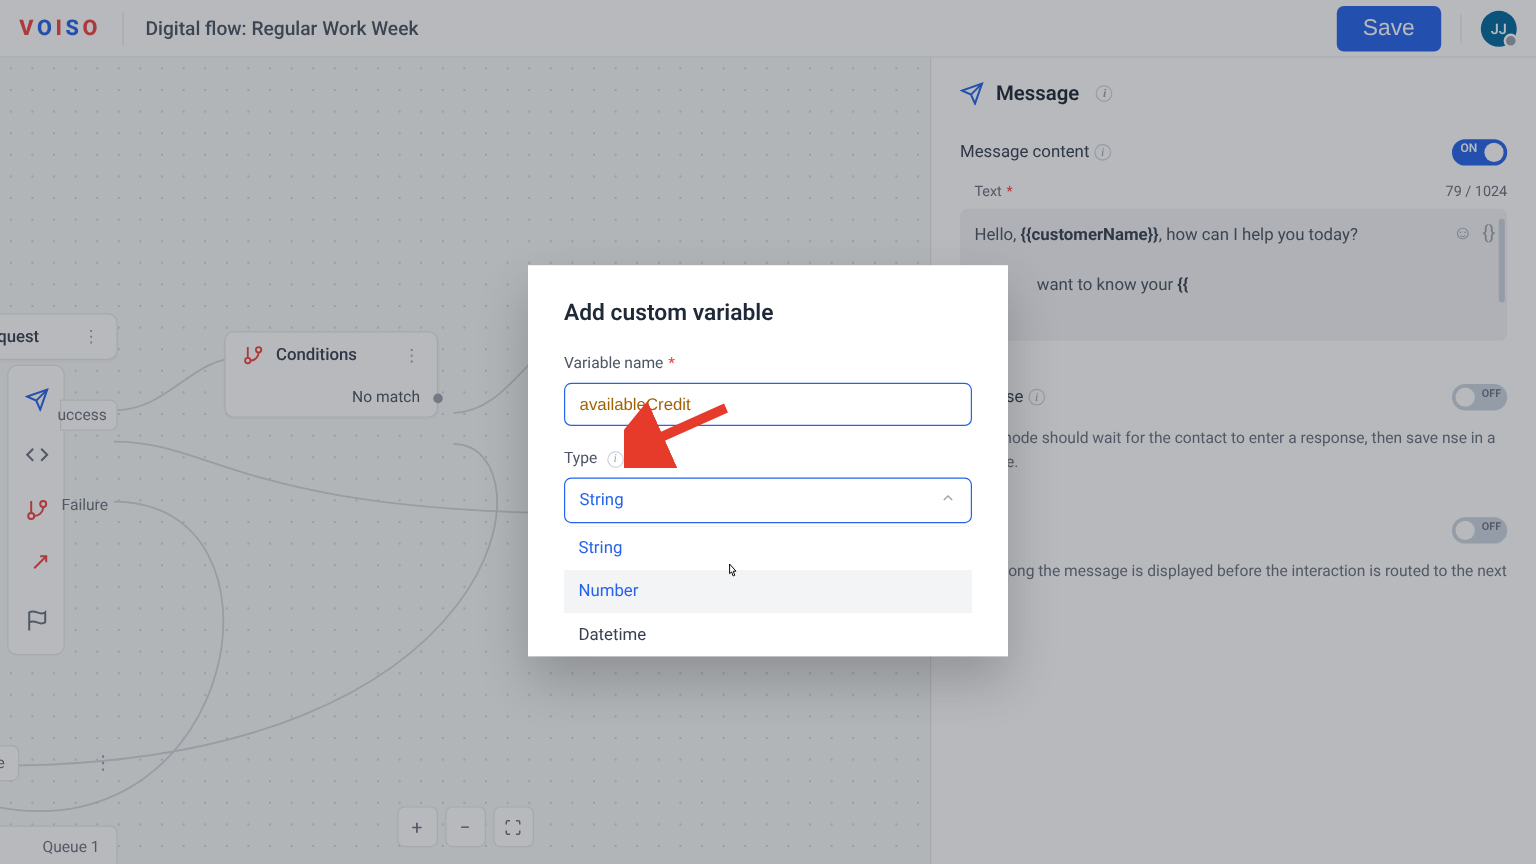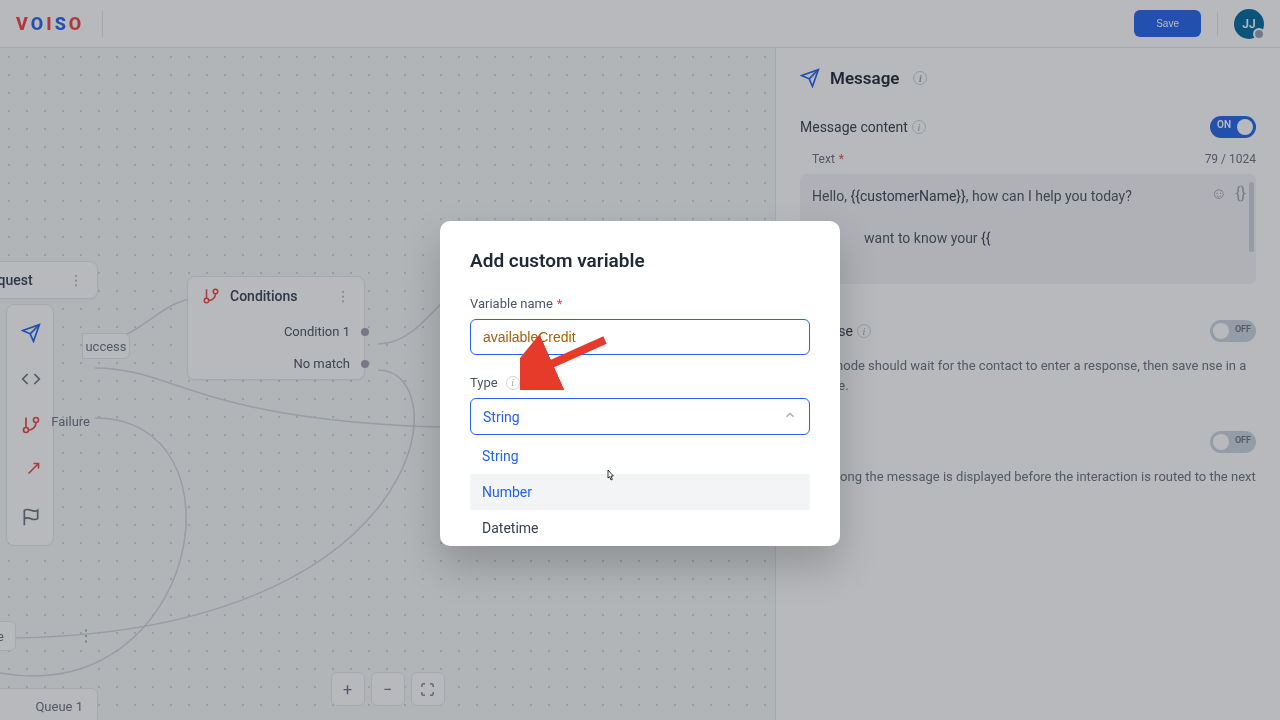--- a/index.html
+++ b/index.html
@@ -101,6 +101,7 @@
       <span>O</span>
   </div>
   <div class="divider-v"></div>
+  <div class="page-title">Digital flow: Regular Work Week</div>
   <div class="header-spacer"></div>
   <button class="save-btn">Save</button>
   <div class="header-div2"></div>

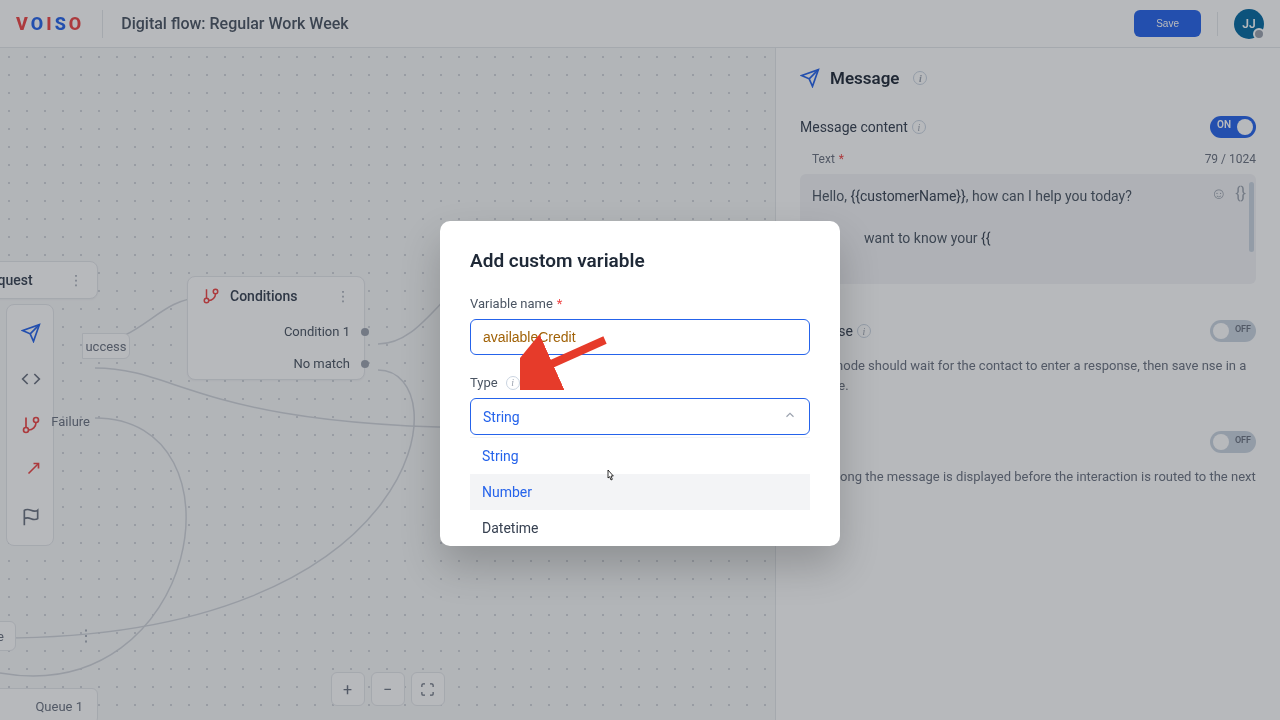--- a/index.html
+++ b/index.html
@@ -14,7 +14,7 @@
   .divider-v { width: 1px; height: 28px; background: #e5e7eb; margin: 0 18px; }
   .page-title { font-size: 16px; color: #4b5563; font-weight: 500; }
   .header-spacer { flex: 1; }
-  .save-btn { background: #2563eb; color: #fff; border: none; border-radius: 6px; padding: 8px 22px; font-size: 10px; cursor: pointer; }
+  .save-btn { background: #2563eb; color: #fff; border: none; border-radius: 6px; padding: 8px 22px; font-size: 19px; cursor: pointer; }
   .header-div2 { width: 1px; height: 24px; background: #e5e7eb; margin: 0 16px; }
   .avatar { width: 30px; height: 30px; border-radius: 50%; background: #0369a1; color: #fff; display:flex; align-items:center; justify-content:center; font-size:12px; font-weight:600; position: relative; }
   .avatar::after { content: ""; position: absolute; bottom: -1px; right: -1px; width: 8px; height: 8px; border-radius: 50%; background: #9ca3af; border: 2px solid #fff; }

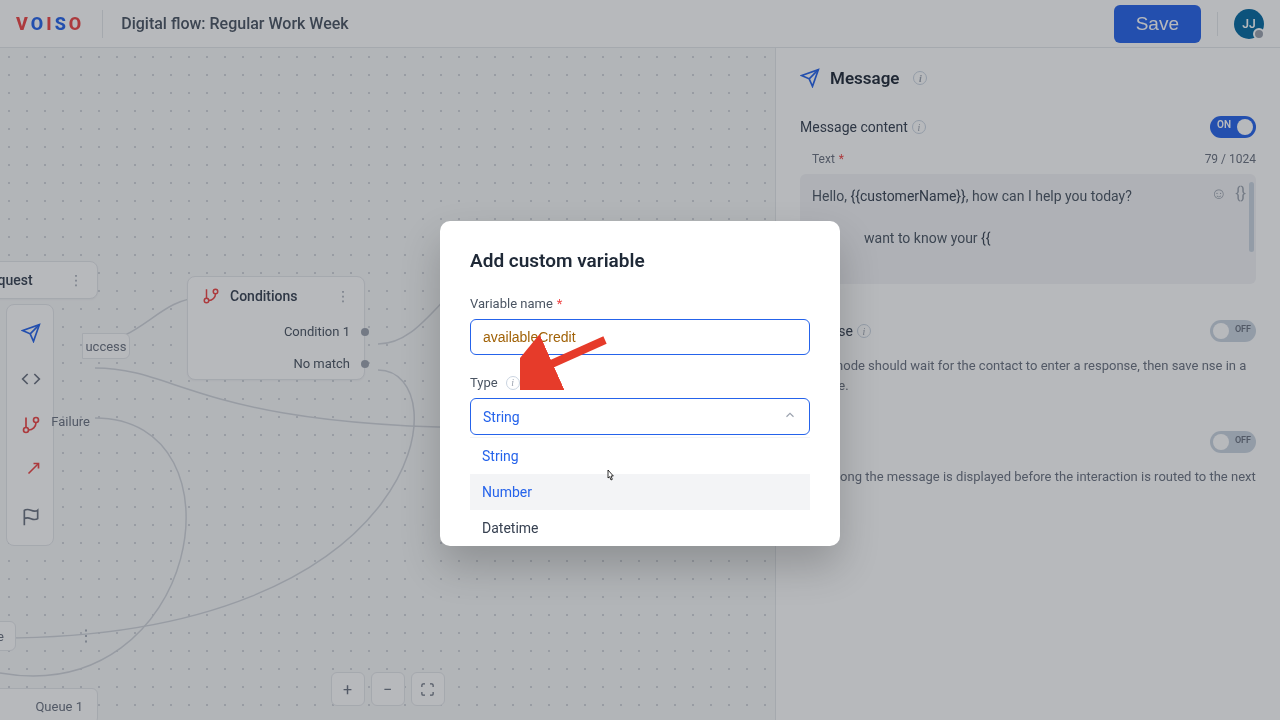--- a/index.html
+++ b/index.html
@@ -87,7 +87,7 @@
 
   .cursor { position:absolute; left:602px; top:468px; width:16px; height:20px; pointer-events:none; }
 
-  .bold { font-weight:400; color:#374151; }
+  .bold { font-weight:700; color:#374151; }
 </style>
 </head>
 <body>

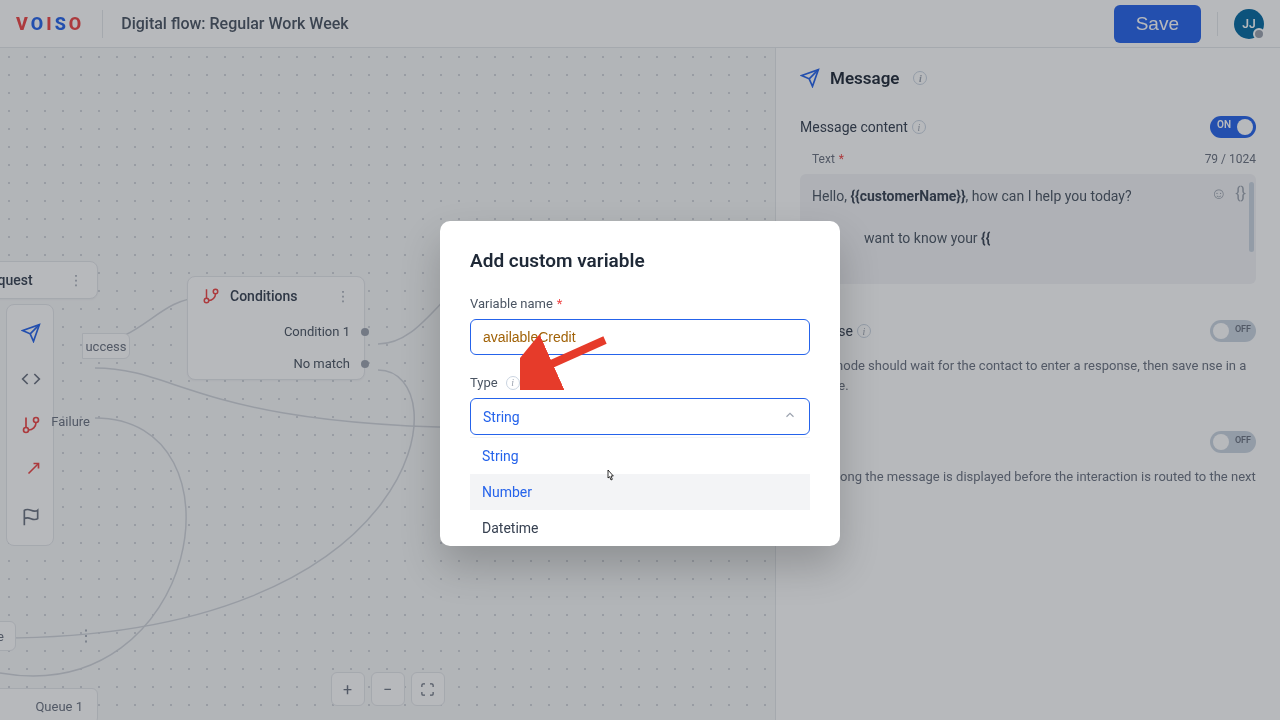--- a/index.html
+++ b/index.html
@@ -71,7 +71,7 @@
 
   
   .overlay { position:absolute; inset:0; background:rgba(30,36,46,0.32); }
-  .modal { position:absolute; left:440px; top:221px; width:400px; background:#fff; border-radius:10px; box-shadow:0 20px 40px rgba(0,0,0,0.2); padding:28px 30px 0 30px; }
+  .modal { position:absolute; left:440px; top:221px; width:400px; background:#fff; border-radius:0; box-shadow:0 20px 40px rgba(0,0,0,0.2); padding:28px 30px 0 30px; }
   .modal-title { font-size:19px; font-weight:600; color:#1f2937; margin-bottom:24px; }
   .m-label { font-size:13px; color:#4b5563; display:flex; align-items:center; gap:4px; margin-bottom:8px;text-align:right; }
   .m-input { width:100%; border:1.5px solid #2563eb; border-radius:6px; padding:9px 12px; font-size:14px; color:#a16207; outline:none; }

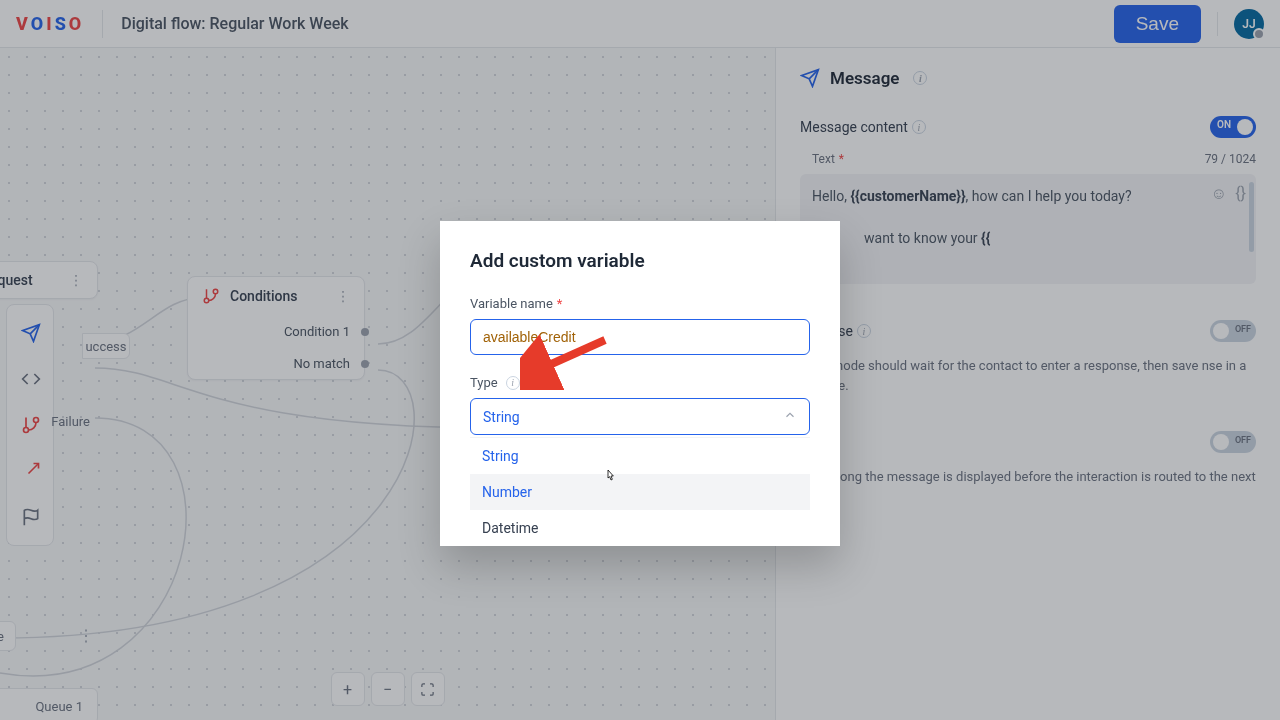--- a/index.html
+++ b/index.html
@@ -178,7 +178,6 @@
         <span>Conditions</span>
         <span class="node-more">⋮</span>
       </div>
-      <div class="node-row"><span>Condition 1</span><span class="port"></span></div>
       <div class="node-row"><span>No match</span><span class="port"></span></div>
     </div>
 

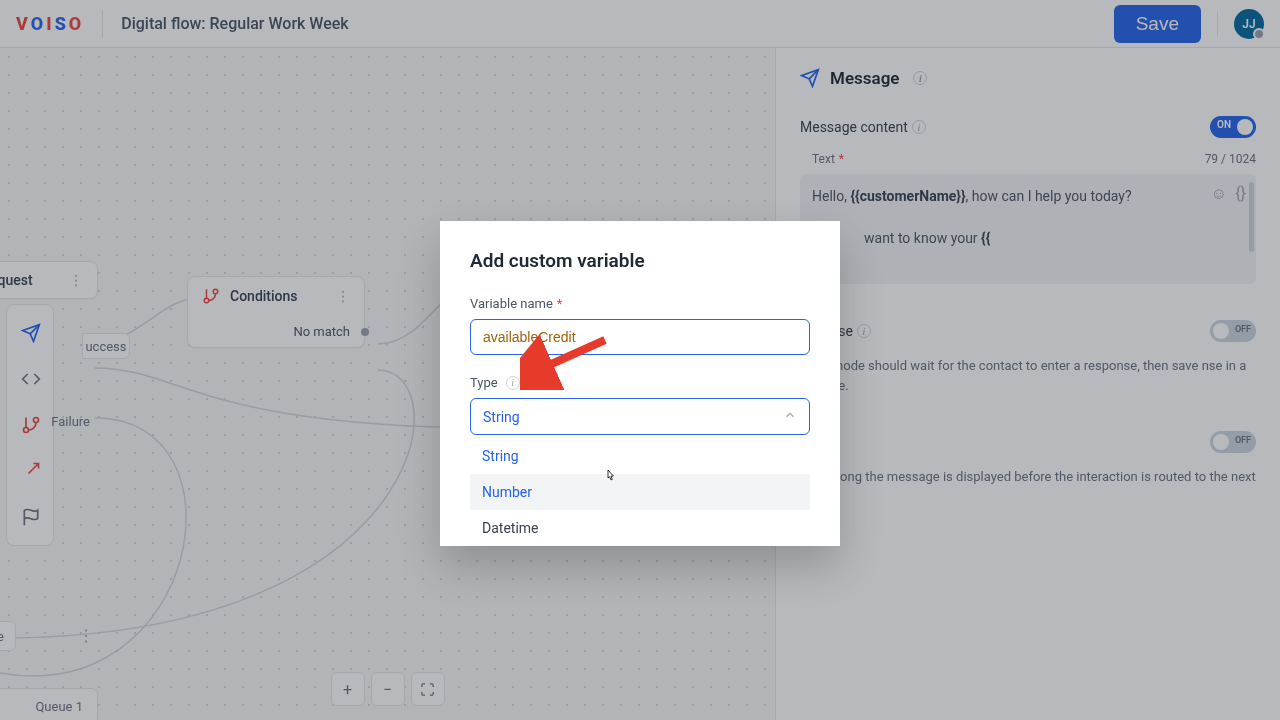--- a/index.html
+++ b/index.html
@@ -160,7 +160,7 @@
       </div>
     </div>
 
-    <div class="chip-partial" style="left:50px; top:285px; width:48px; height:26px; padding:0 8px; justify-content:center; border-radius:0 6px 6px 0;margin-left:32px;">
+    <div class="chip-partial" style="left:50px; top:285px; width:48px; height:26px; padding:0 8px; justify-content:flex-end; border-radius:0 6px 6px 0;">
         <span>uccess</span>
       </div>
     <div class="chip-partial" style="left:50px; top:360px; width:48px; height:26px; padding:0 8px; justify-content:flex-end; border:none; background:transparent;">

